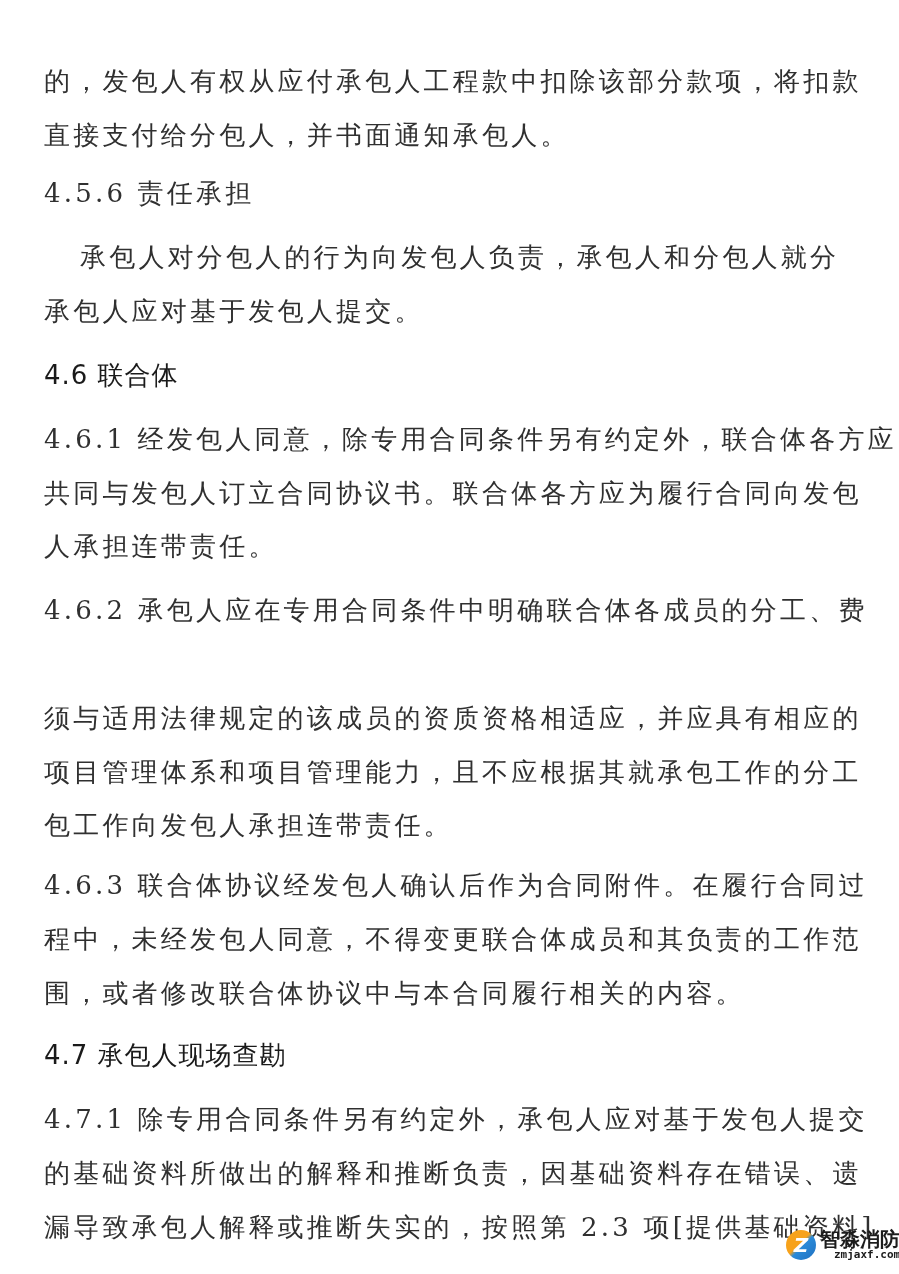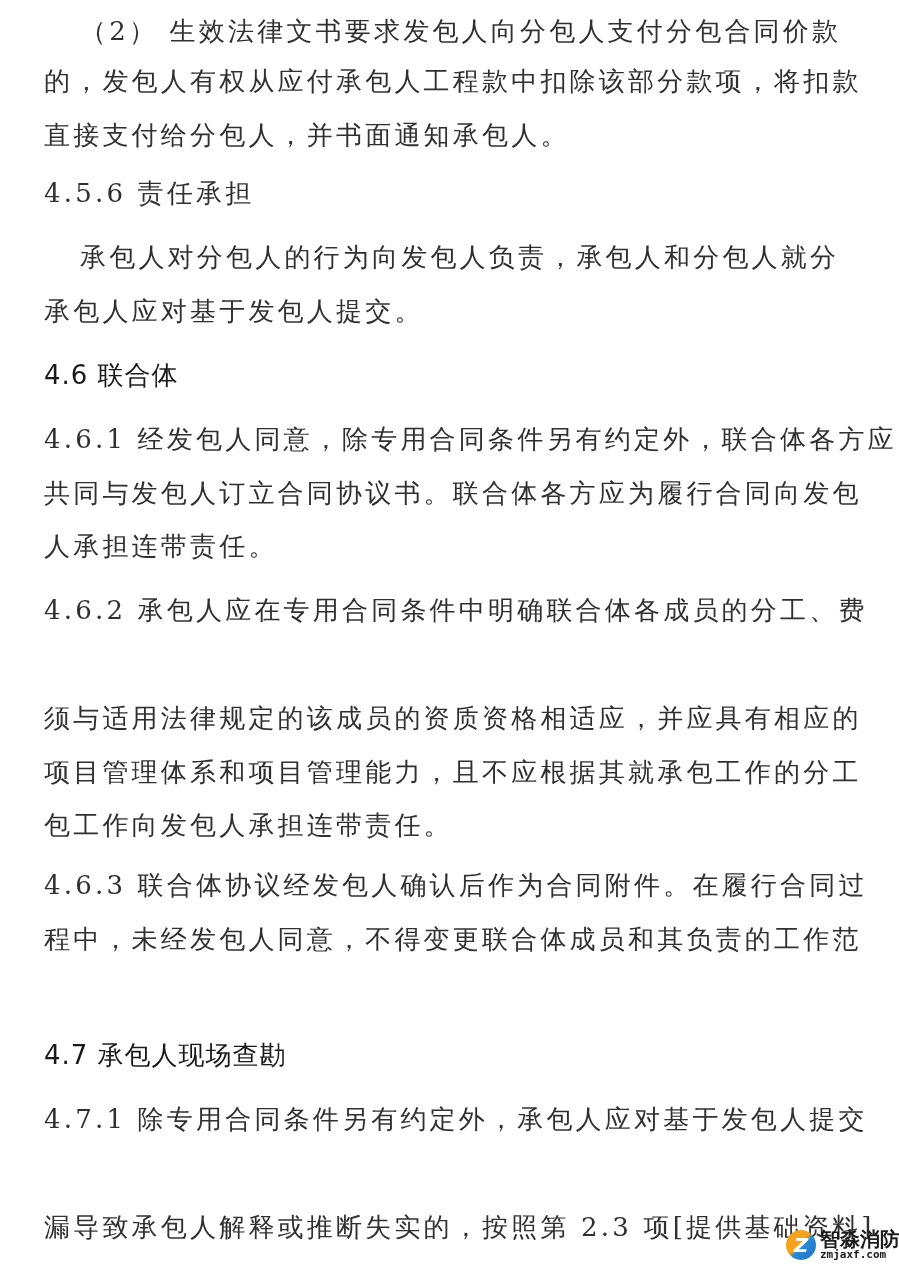--- a/index.html
+++ b/index.html
@@ -94,7 +94,6 @@
 <body>
 
 <div class="page">
-  <div class="line indent" style="top:16px">（2） 生效法律文书要求发包人向分包人支付分包合同价款</div>
   <div class="line" style="top:66px">的，发包人有权从应付承包人工程款中扣除该部分款项，将扣款</div>
   <div class="line" style="top:120px">直接支付给分包人，并书面通知承包人。</div>
   <div class="line" style="top:178px">4.5.6 责任承担</div>

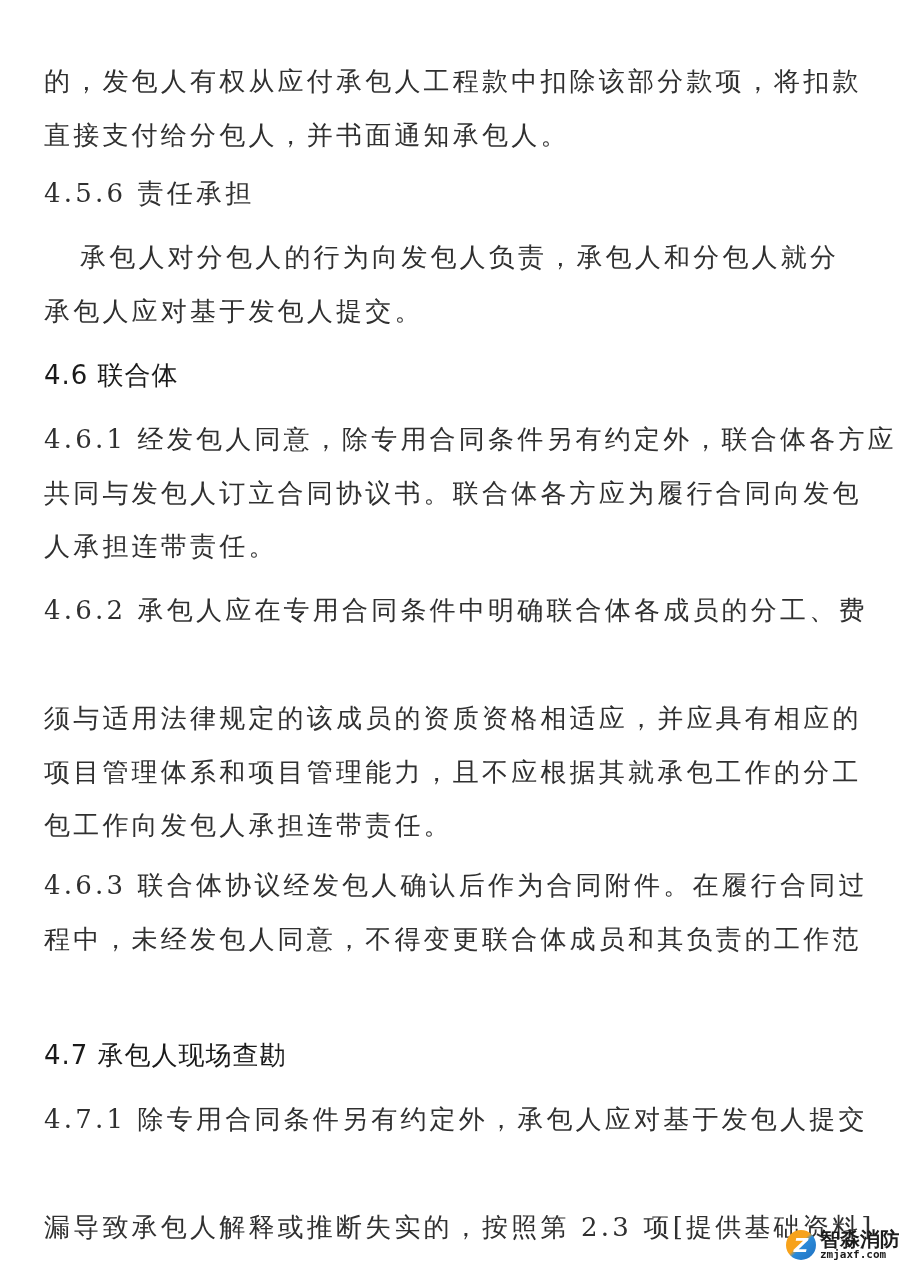--- a/index.html
+++ b/index.html
@@ -109,6 +109,7 @@
   <div class="line" style="top:810px">包工作向发包人承担连带责任。</div>
   <div class="line" style="top:870px">4.6.3 联合体协议经发包人确认后作为合同附件。在履行合同过</div>
   <div class="line" style="top:924px">程中，未经发包人同意，不得变更联合体成员和其负责的工作范</div>
+  <div class="line" style="top:978px">围，或者修改联合体协议中与本合同履行相关的内容。</div>
   <div class="line heading" style="top:1040px">4.7 承包人现场查勘</div>
   <div class="line" style="top:1104px">4.7.1 除专用合同条件另有约定外，承包人应对基于发包人提交</div>
   <div class="line" style="top:1212px">漏导致承包人解释或推断失实的，按照第 2.3 项[提供基础资料]</div>

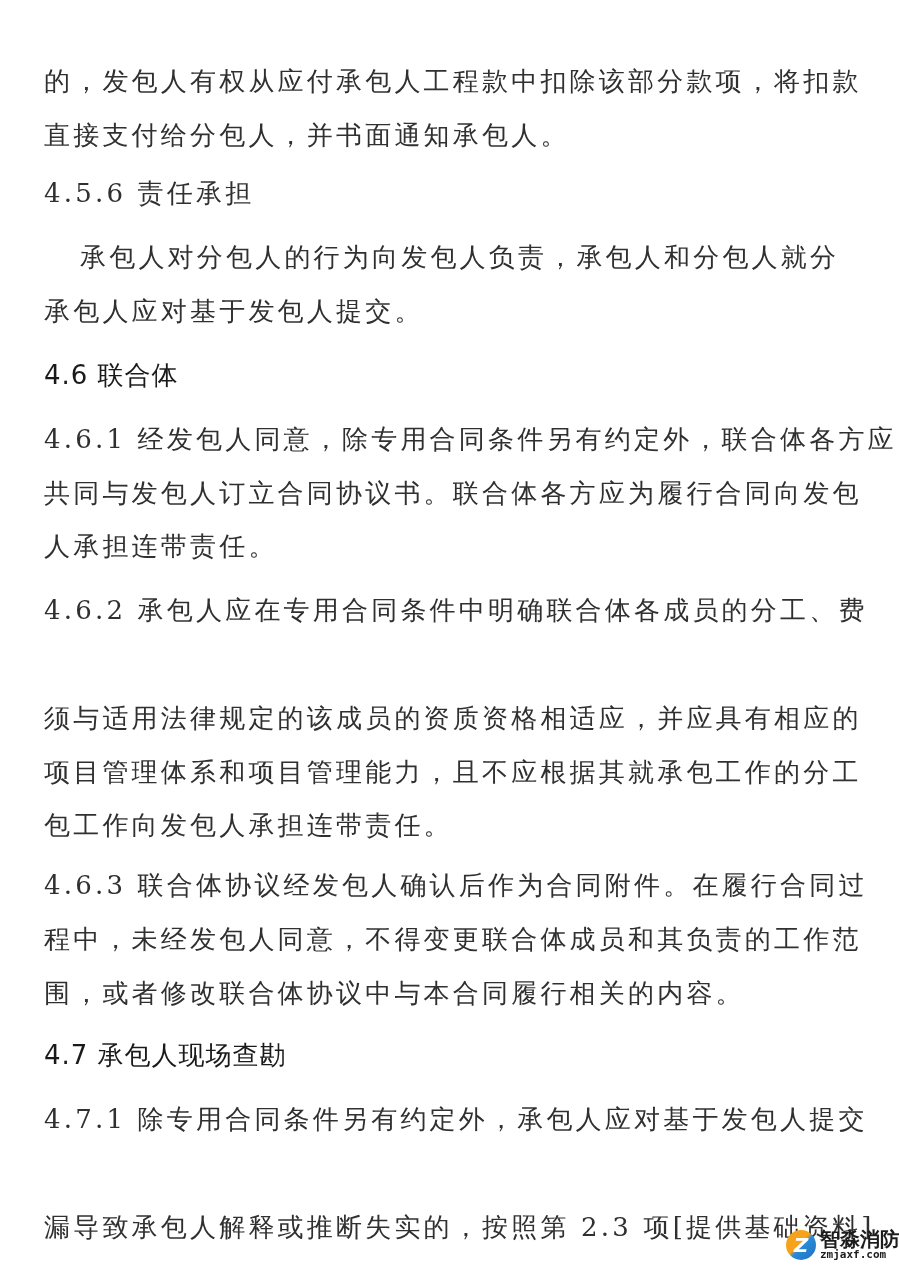--- a/index.html
+++ b/index.html
@@ -112,6 +112,7 @@
   <div class="line" style="top:978px">围，或者修改联合体协议中与本合同履行相关的内容。</div>
   <div class="line heading" style="top:1040px">4.7 承包人现场查勘</div>
   <div class="line" style="top:1104px">4.7.1 除专用合同条件另有约定外，承包人应对基于发包人提交</div>
+  <div class="line" style="top:1158px">的基础资料所做出的解释和推断负责，因基础资料存在错误、遗</div>
   <div class="line" style="top:1212px">漏导致承包人解释或推断失实的，按照第 2.3 项[提供基础资料]</div>
 
   <div class="watermark">

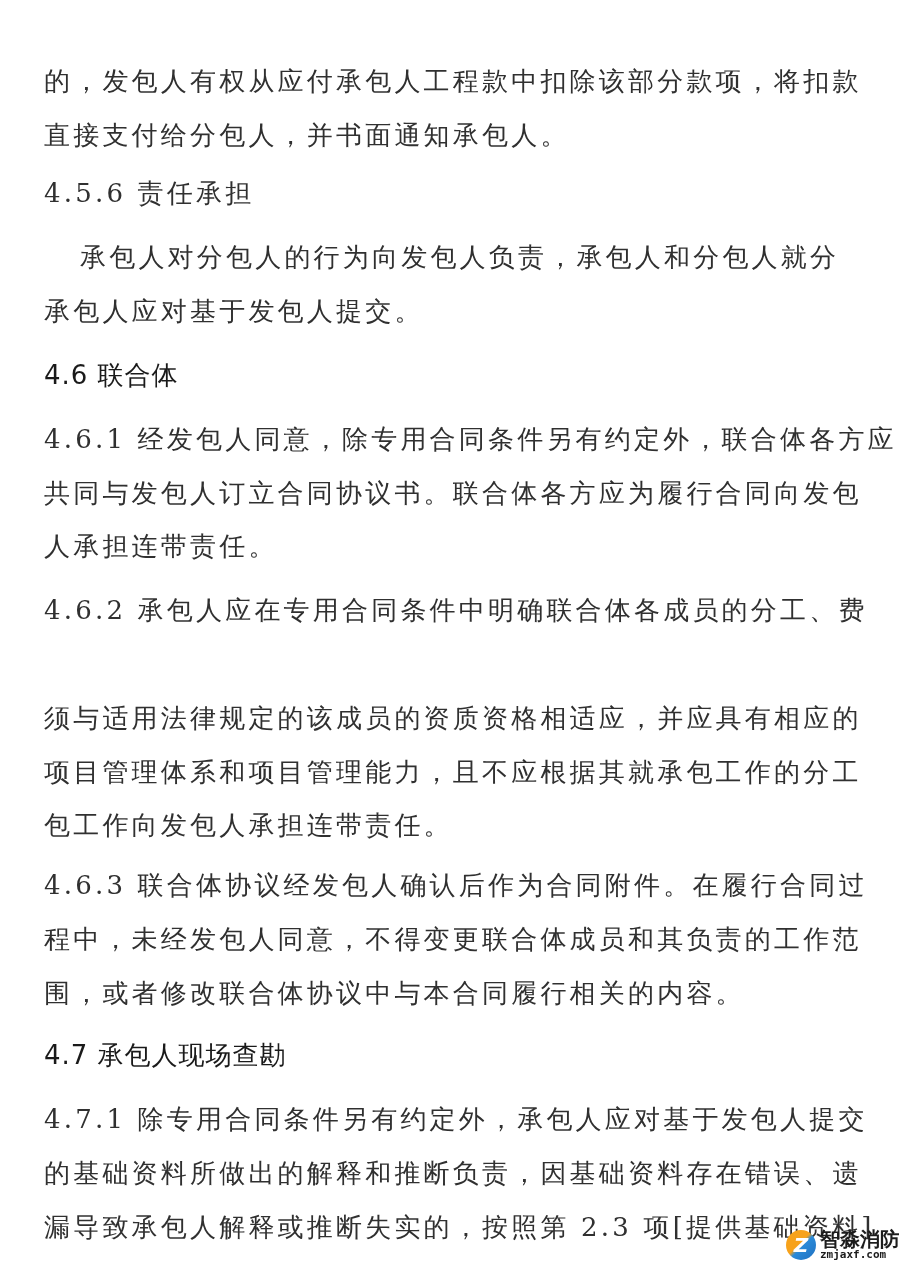--- a/index.html
+++ b/index.html
@@ -81,7 +81,7 @@
     }
     .wm-url {
       position: absolute;
-      left: 34px;
+      left: 48px;
       top: 24px;
       font-family: "DejaVu Sans Mono", monospace;
       font-weight: bold;

